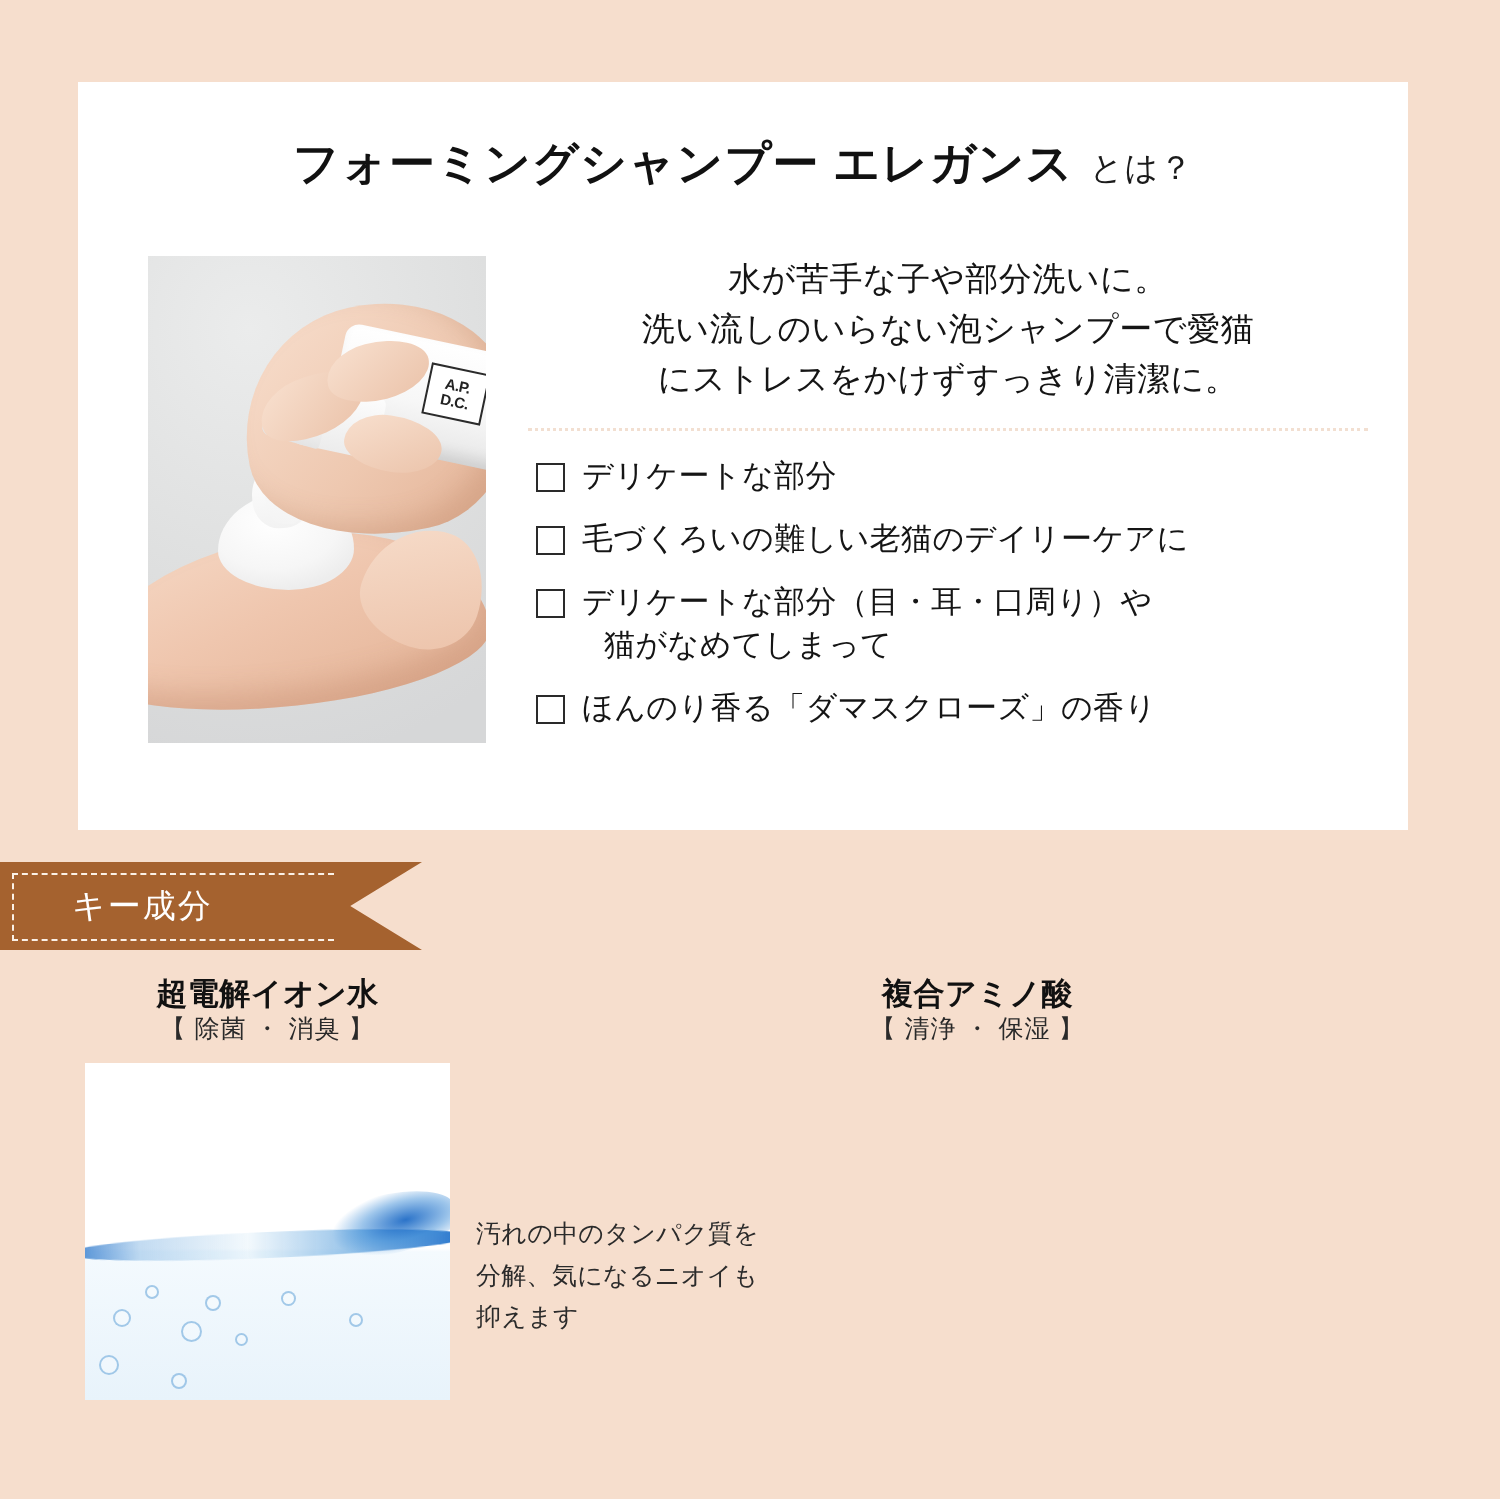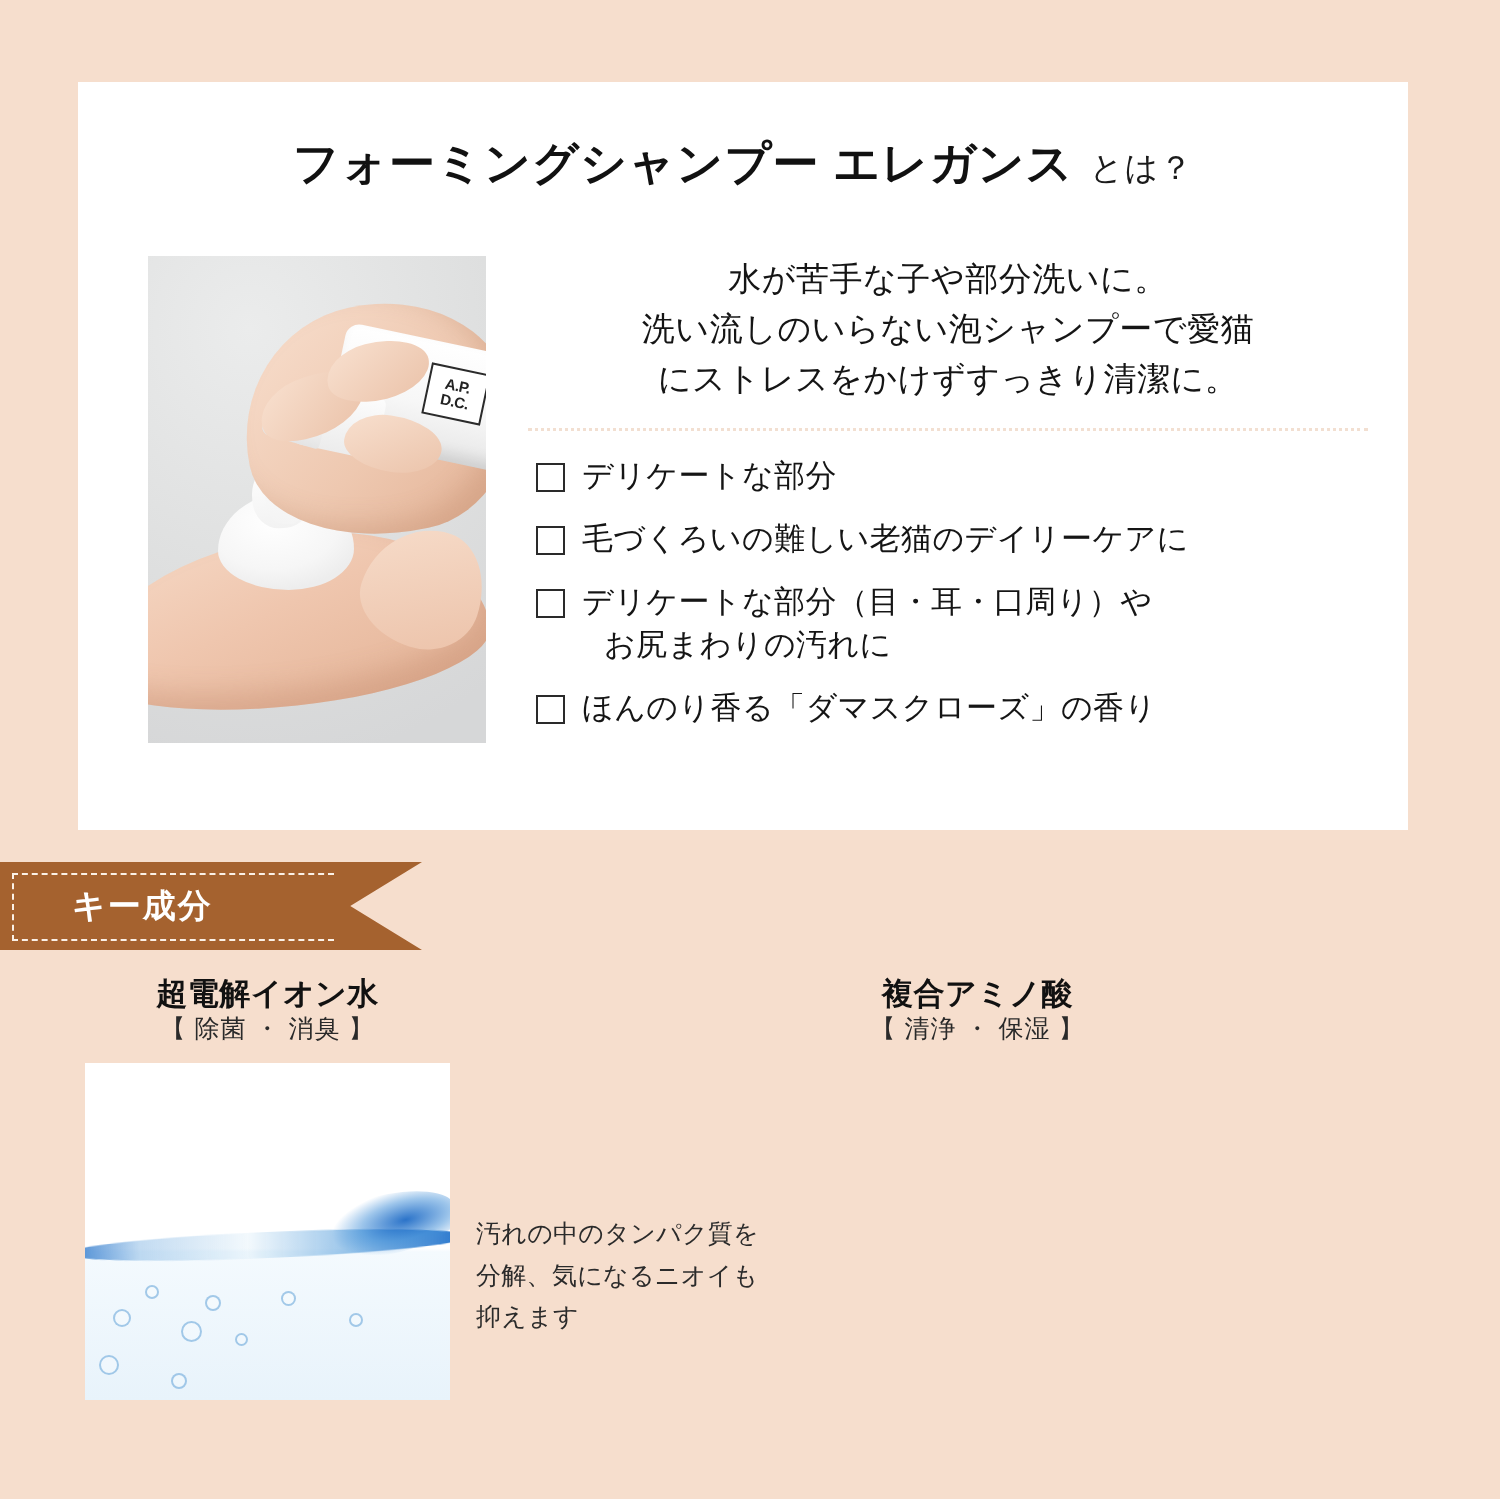--- a/index.html
+++ b/index.html
@@ -488,7 +488,7 @@
         <div class="check-box"></div>
         <div class="check-text">
           <span>デリケートな部分（目・耳・口周り）や</span>
-          <span class="cont">お尻まわりの汚れに</span>
+          <span class="cont">猫がなめてしまって</span>
         </div>
       </div>
       <div class="check-item">

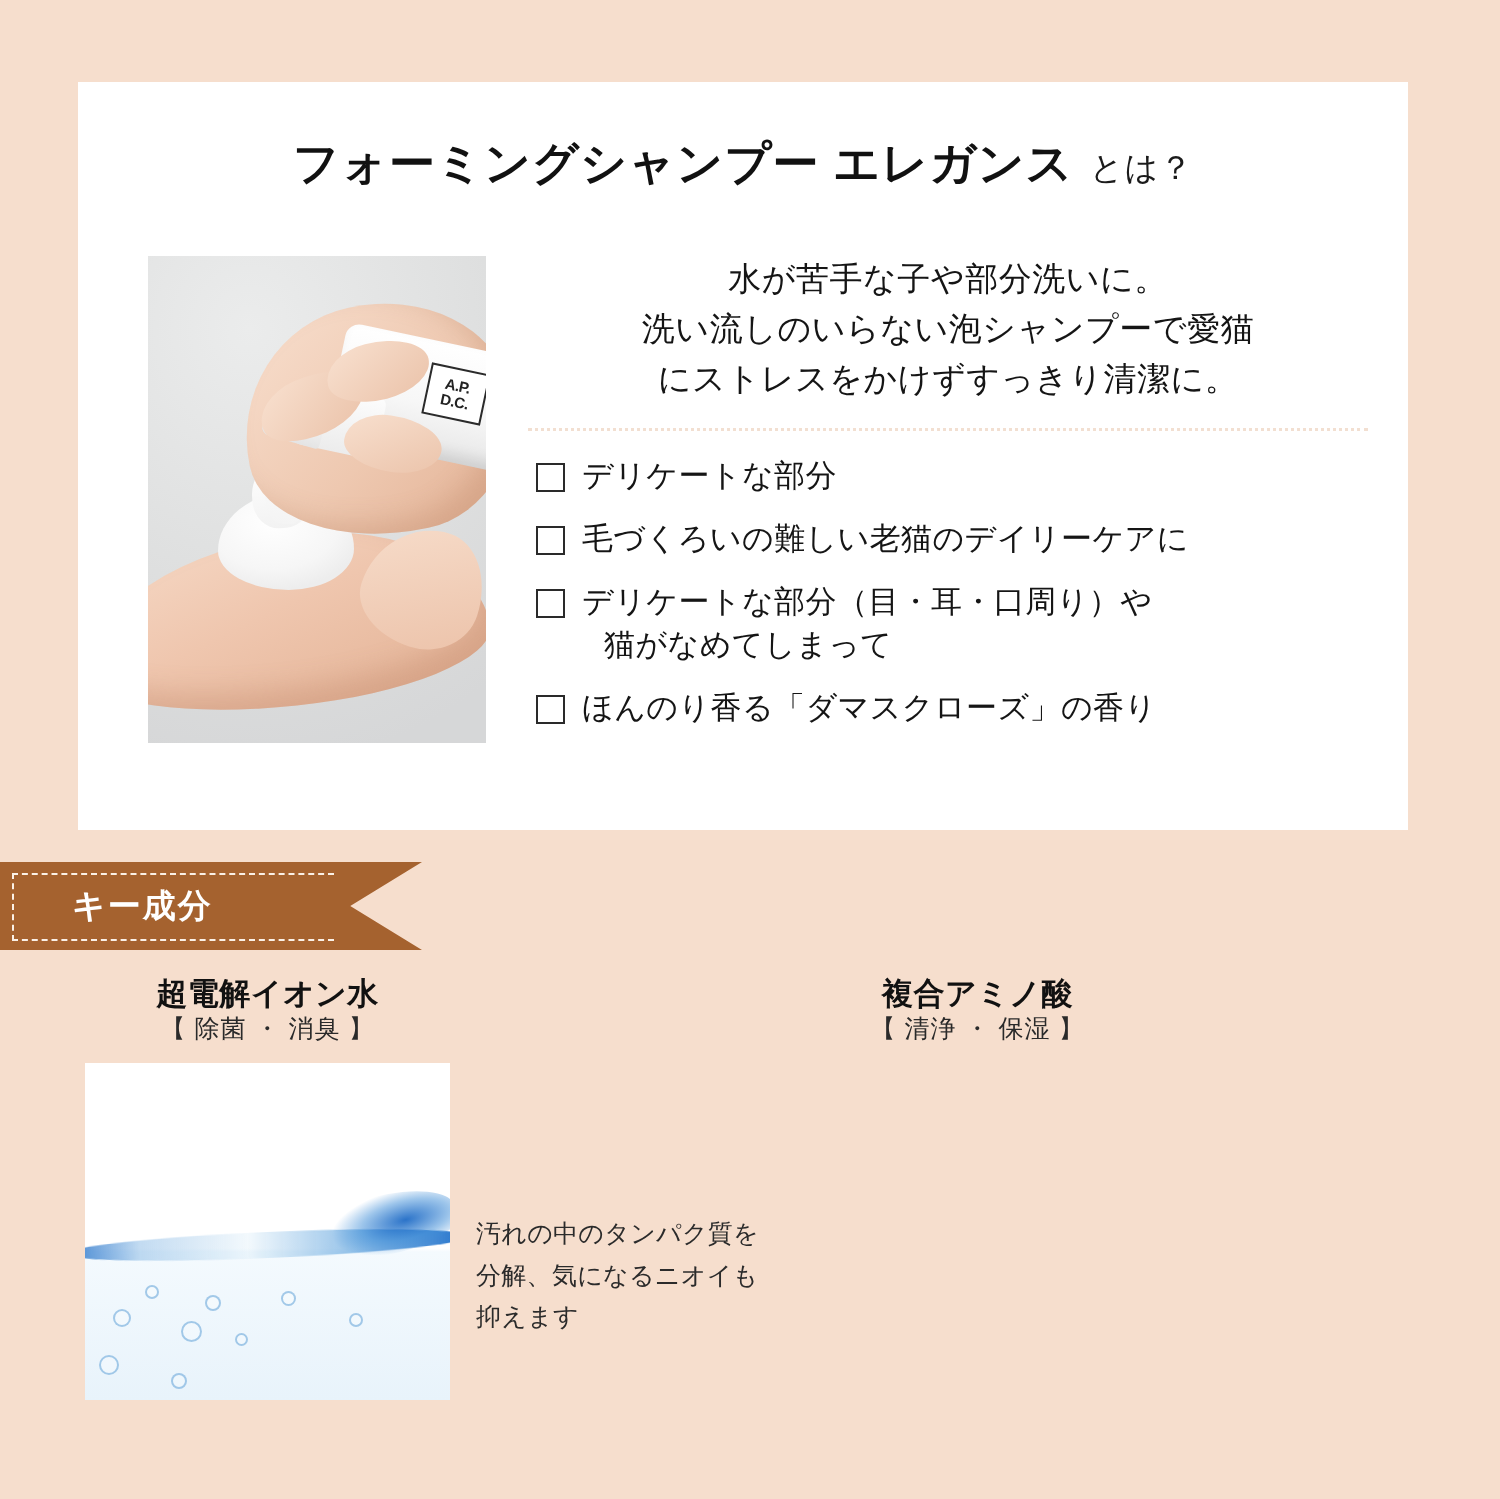--- a/index.html
+++ b/index.html
@@ -267,7 +267,7 @@
     display: flex;
     align-items: center;
     font-size: 33px;
-    font-weight: 700;
+    font-weight: 400;
     color: #FFFFFF;
     letter-spacing: 2px;
   }

